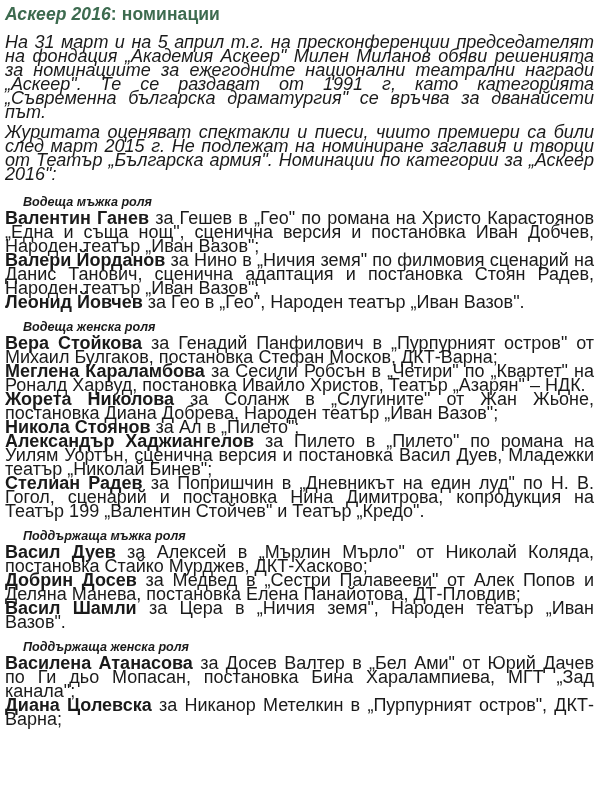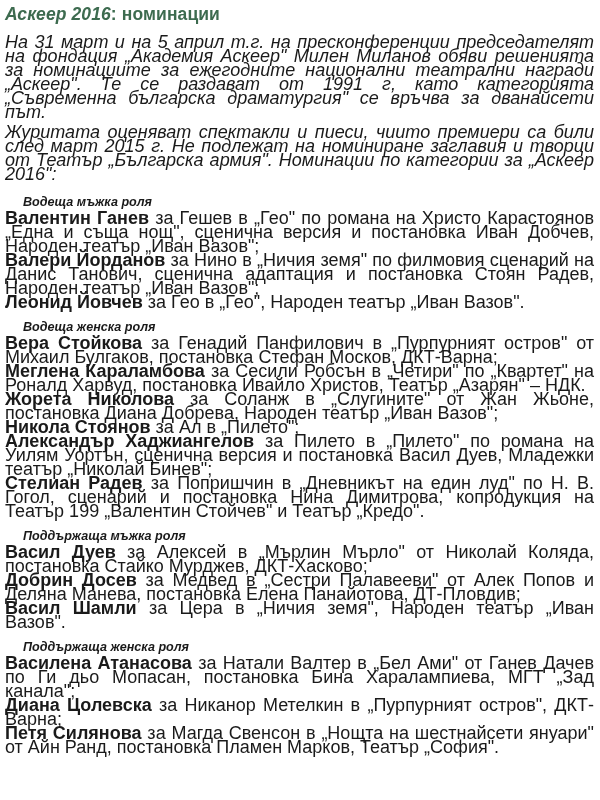--- a/index.html
+++ b/index.html
@@ -118,7 +118,7 @@
 
     <div class="section">
       <div class="cat-head">Поддържаща женска роля</div>
-      <p class="nominee"><span class="nm">Василена Атанасова</span><span> за Натали Валтер в „Бел Ами" от Ганев Дачев по Ги дьо Мопасан, постановка Бина Харалампиева, МГТ „Зад канала";</span></p>
+      <p class="nominee"><span class="nm">Василена Атанасова</span><span> за Досев Валтер в „Бел Ами" от Юрий Дачев по Ги дьо Мопасан, постановка Бина Харалампиева, МГТ „Зад канала";</span></p>
       <p class="nominee"><span class="nm">Диана Цолевска</span><span> за Никанор Метелкин в „Пурпурният остров", ДКТ-Варна;</span></p>
       <p class="nominee"><span class="nm">Петя Силянова</span><span> за Магда Свенсон в „Нощта на шестнайсети януари" от Айн Ранд, постановка Пламен Марков, Театър „София".</span></p>
     </div>

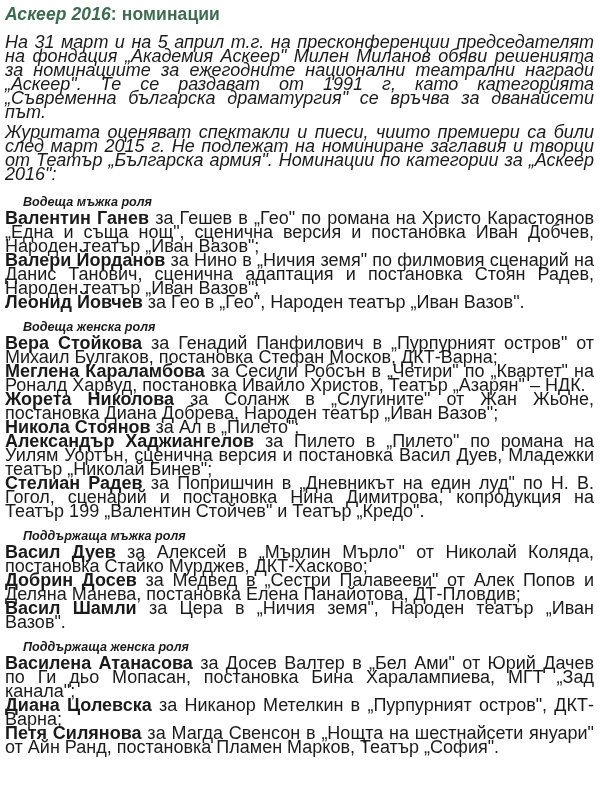--- a/index.html
+++ b/index.html
@@ -120,7 +120,6 @@
       <div class="cat-head">Поддържаща женска роля</div>
       <p class="nominee"><span class="nm">Василена Атанасова</span><span> за Досев Валтер в „Бел Ами" от Юрий Дачев по Ги дьо Мопасан, постановка Бина Харалампиева, МГТ „Зад канала";</span></p>
       <p class="nominee"><span class="nm">Диана Цолевска</span><span> за Никанор Метелкин в „Пурпурният остров", ДКТ-Варна;</span></p>
-      <p class="nominee"><span class="nm">Петя Силянова</span><span> за Магда Свенсон в „Нощта на шестнайсети януари" от Айн Ранд, постановка Пламен Марков, Театър „София".</span></p>
     </div>
 
   </div>

